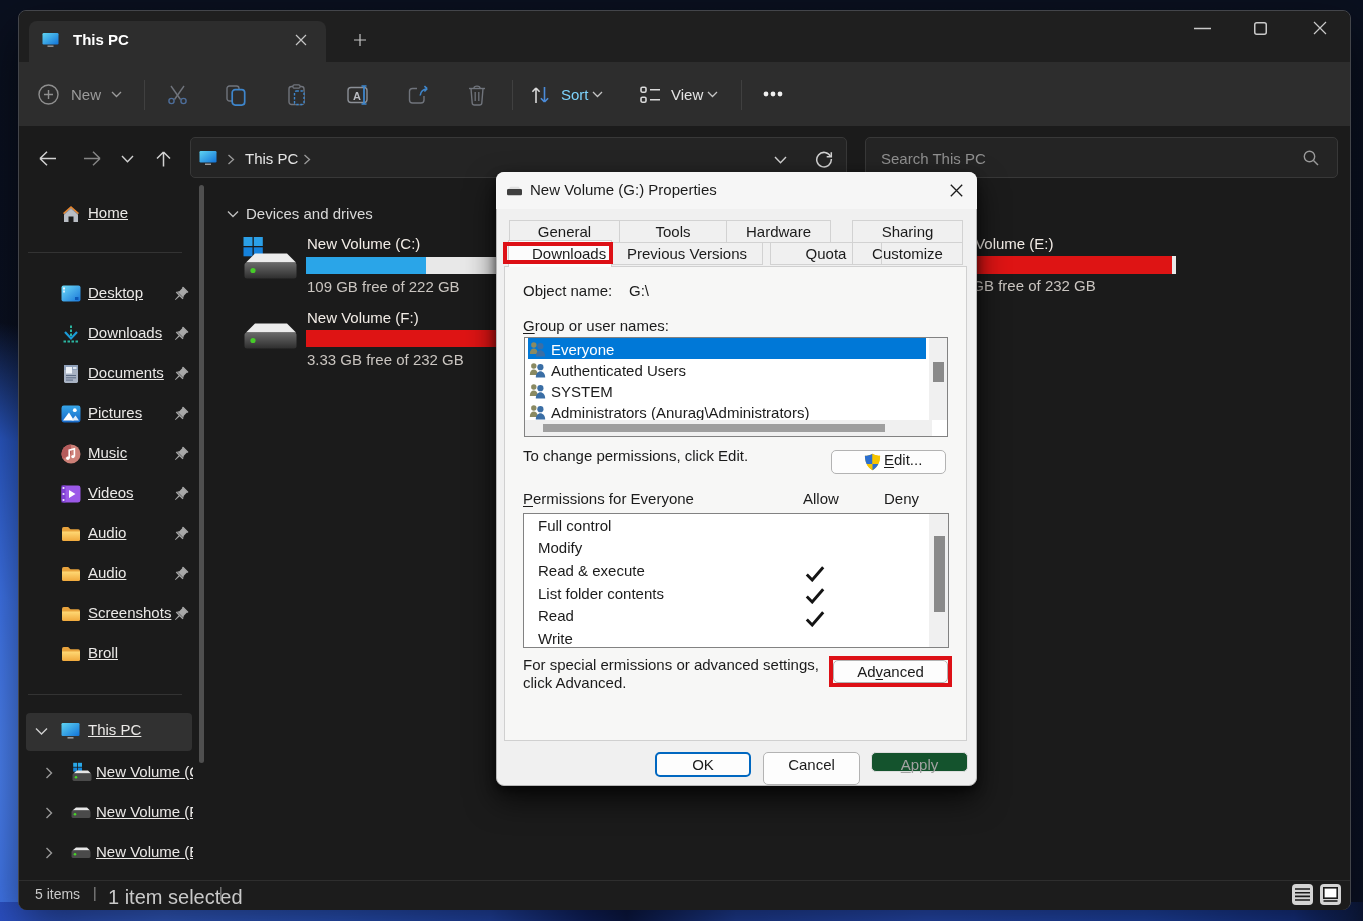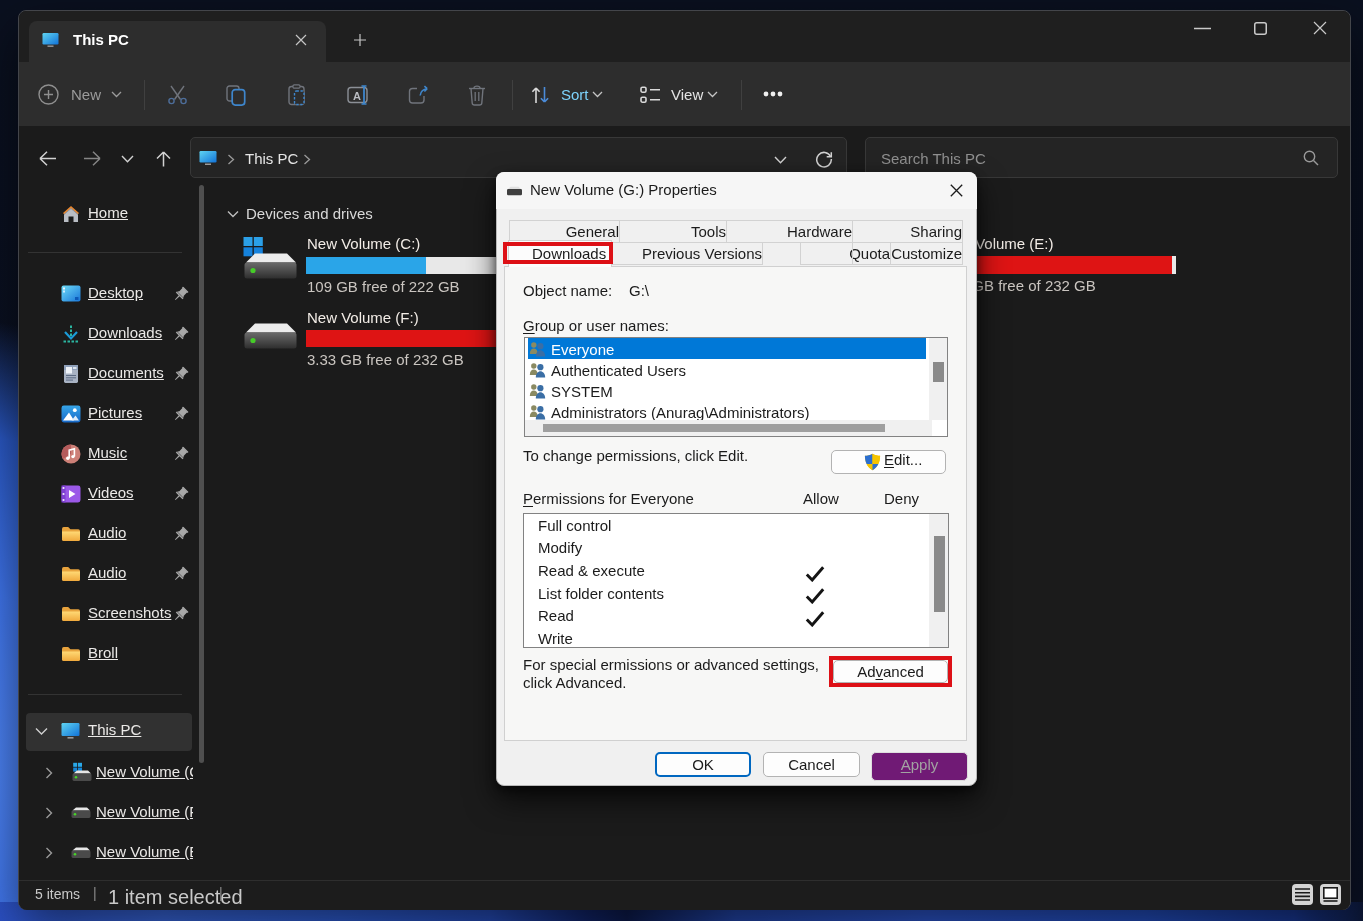--- a/index.html
+++ b/index.html
@@ -40,7 +40,7 @@
     box-shadow:0 14px 30px rgba(0,0,0,.66), 0 4px 10px rgba(0,0,0,.5); }
   .dtxt { position:absolute; font-size:15px; color:#1b1b1b; white-space:nowrap; }
   .tabc { position:absolute; height:23px; border:1px solid #d2d2d2;
-    font-size:15px; color:#1b1b1b; text-align:right; line-height:21px; }
+    font-size:15px; color:#1b1b1b; text-align:center; line-height:21px; }
   .btn { position:absolute; background:#fdfdfd; border:1px solid #b3b3b3;
     border-radius:5px; font-size:15px; color:#1b1b1b; text-align:center; }
   u { text-decoration:underline; text-underline-offset:2px; }

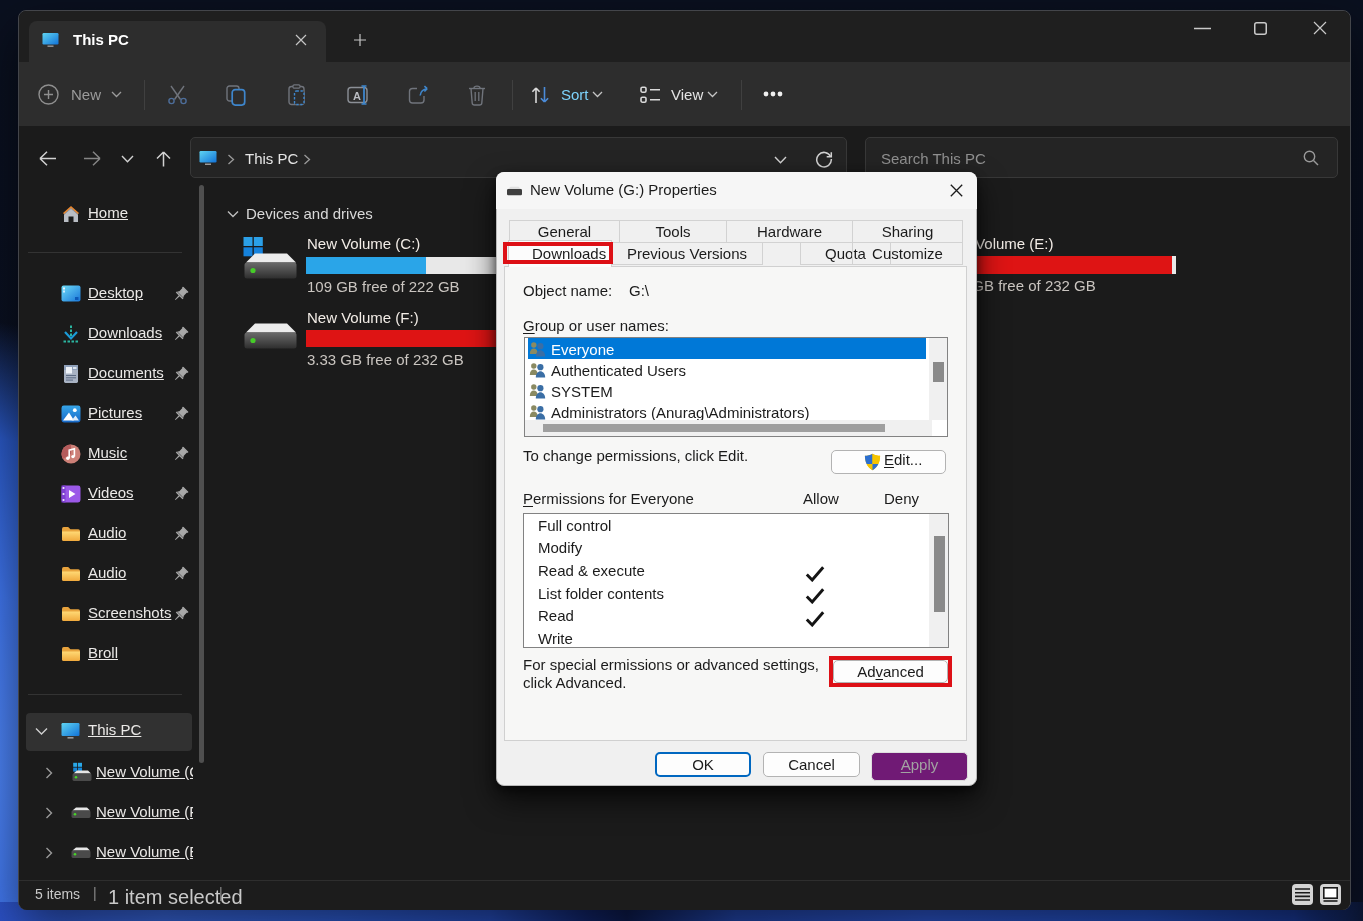--- a/index.html
+++ b/index.html
@@ -453,7 +453,7 @@
 
 <div class="tabc" style="left:509px;top:220px;width:111px">General</div>
 <div class="tabc" style="left:619px;top:220px;width:108px">Tools</div>
-<div class="tabc" style="left:726px;top:220px;width:127px">Hardware</div>
+<div class="tabc" style="left:726px;top:220px;width:105px">Hardware</div>
 <div class="tabc" style="left:852px;top:220px;width:111px">Sharing</div>
 <div class="tabc" style="left:611px;top:242px;width:152px">Previous Versions</div>
 <div class="tabc" style="left:800px;top:242px;width:91px">Quota</div>

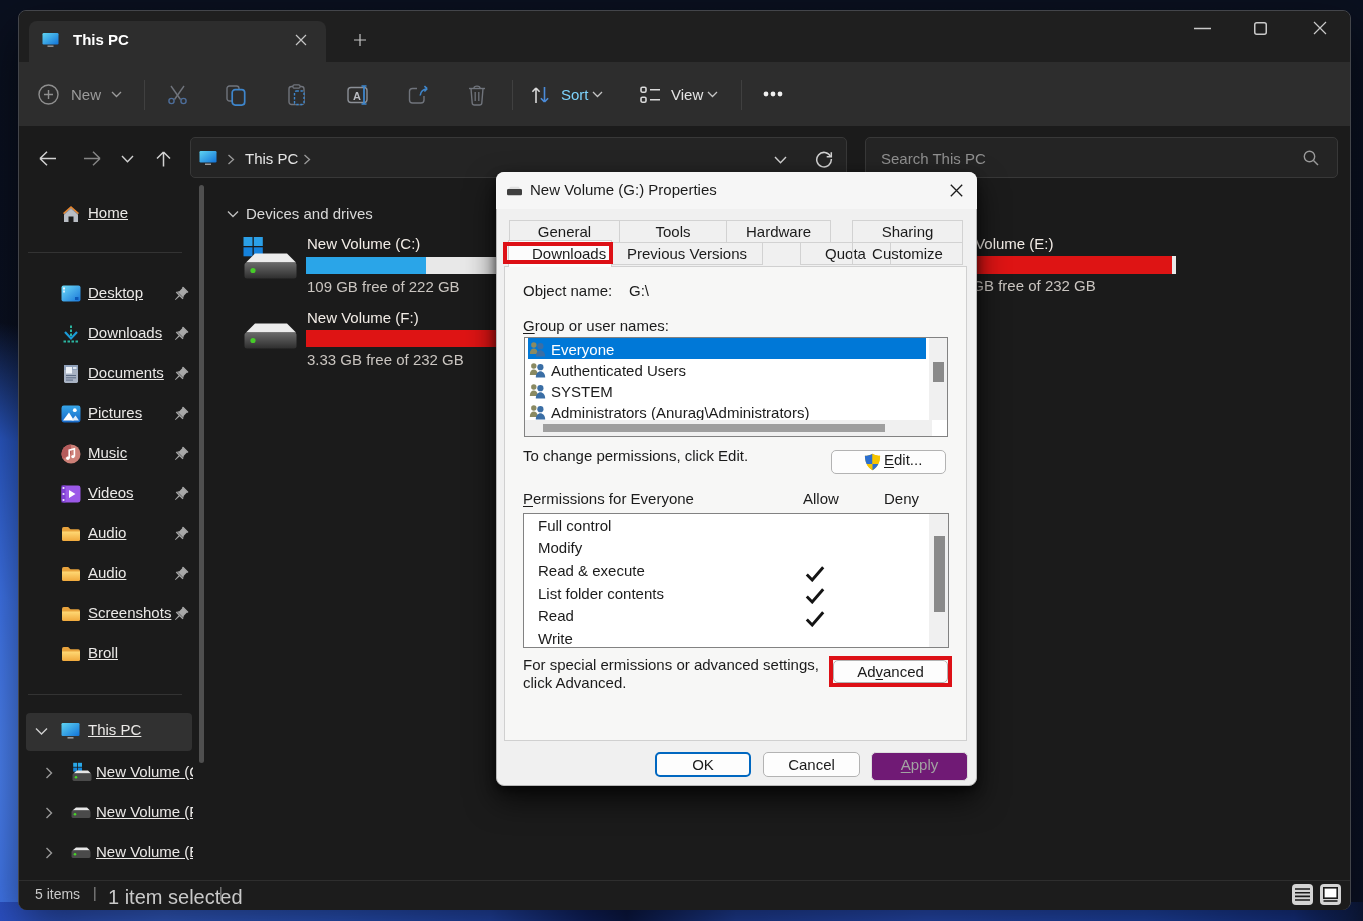--- a/index.html
+++ b/index.html
@@ -456,7 +456,7 @@
 <div class="tabc" style="left:726px;top:220px;width:105px">Hardware</div>
 <div class="tabc" style="left:852px;top:220px;width:111px">Sharing</div>
 <div class="tabc" style="left:611px;top:242px;width:152px">Previous Versions</div>
-<div class="tabc" style="left:800px;top:242px;width:91px">Quota</div>
+<div class="tabc" style="left:770px;top:242px;width:112px">Quota</div>
 <div class="tabc" style="left:852px;top:242px;width:111px">Customize</div>
 
 <div class="abs" style="left:504px;top:266px;width:463px;height:475px;background:#f7f7f6;border:1px solid #d0d0d0"></div>

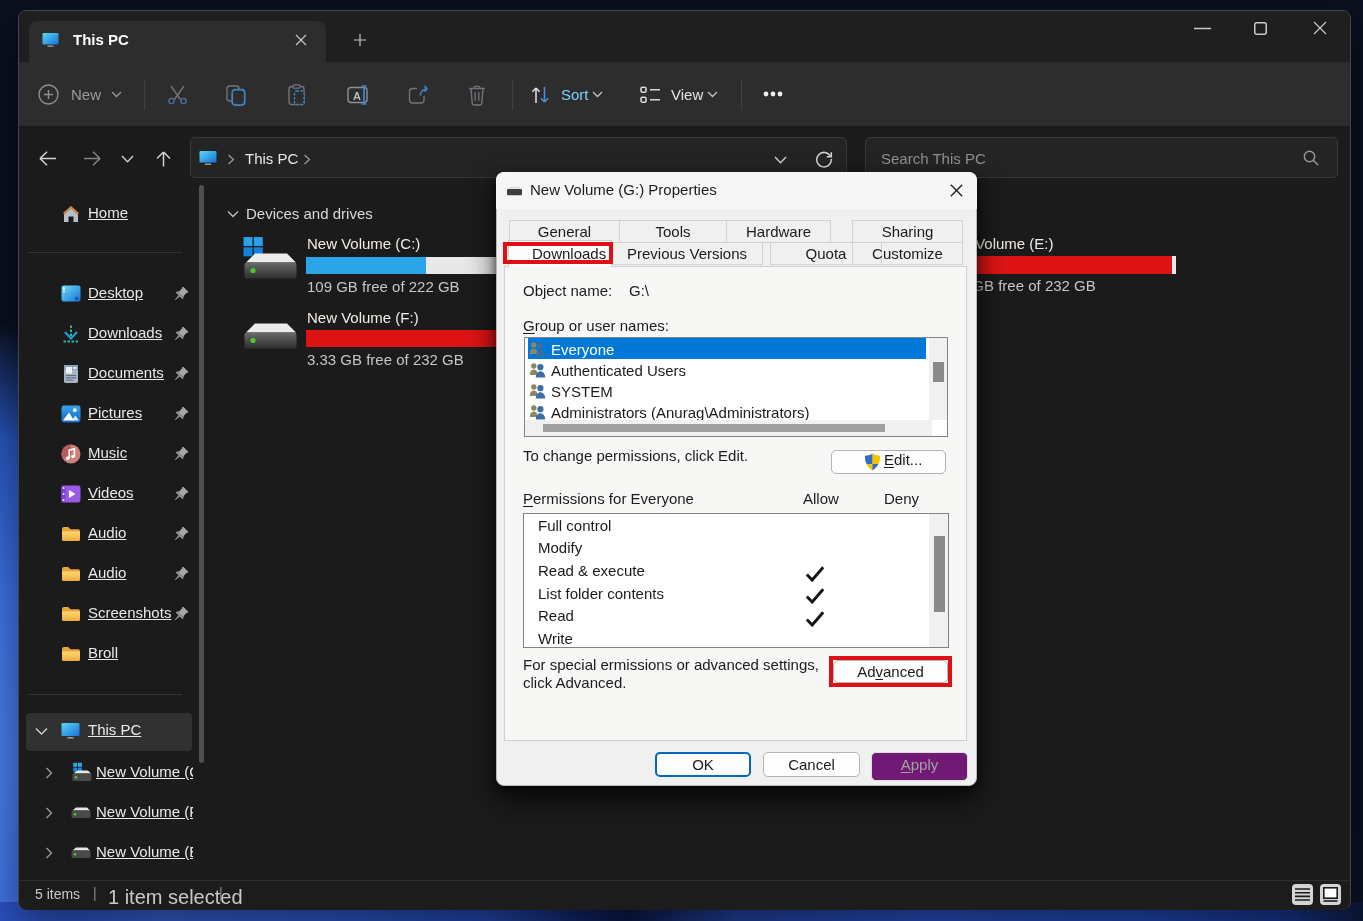--- a/index.html
+++ b/index.html
@@ -537,7 +537,7 @@
 <div class="abs" style="left:829px;top:656px;width:123px;height:31px;border:4px solid #dd1016"></div>
 
 <div class="btn" style="left:655px;top:752px;width:96px;height:25px;line-height:22px;border:2px solid #0067c0">OK</div>
-<div class="btn" style="left:763px;top:752px;width:97px;height:25px;line-height:23px">Cancel</div>
+<div class="btn" style="left:763px;top:752px;width:97px;height:33px;line-height:23px">Cancel</div>
 <div class="btn" style="left:871px;top:752px;width:97px;height:29px;line-height:23px;background:#701a75;border-color:#dedede;color:#a2a2a2"><u style="text-decoration-color:#a2a2a2">A</u>pply</div>
 
 </body></html>

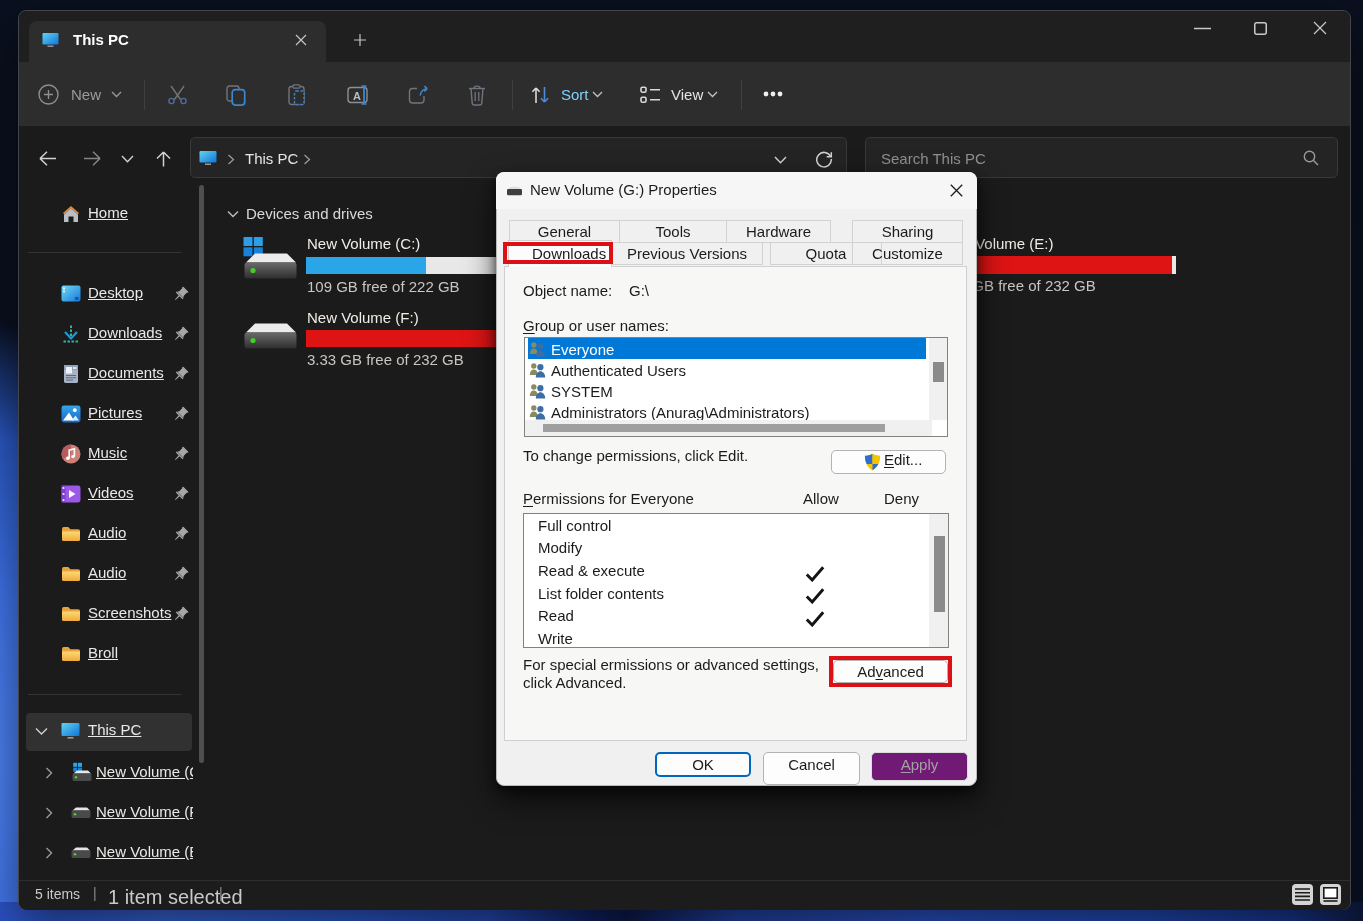--- a/index.html
+++ b/index.html
@@ -538,6 +538,6 @@
 
 <div class="btn" style="left:655px;top:752px;width:96px;height:25px;line-height:22px;border:2px solid #0067c0">OK</div>
 <div class="btn" style="left:763px;top:752px;width:97px;height:33px;line-height:23px">Cancel</div>
-<div class="btn" style="left:871px;top:752px;width:97px;height:29px;line-height:23px;background:#701a75;border-color:#dedede;color:#a2a2a2"><u style="text-decoration-color:#a2a2a2">A</u>pply</div>
+<div class="btn" style="left:871px;top:752px;width:97px;height:20px;line-height:23px;background:#14532d;border-color:#dedede;color:#a2a2a2"><u style="text-decoration-color:#a2a2a2">A</u>pply</div>
 
 </body></html>

